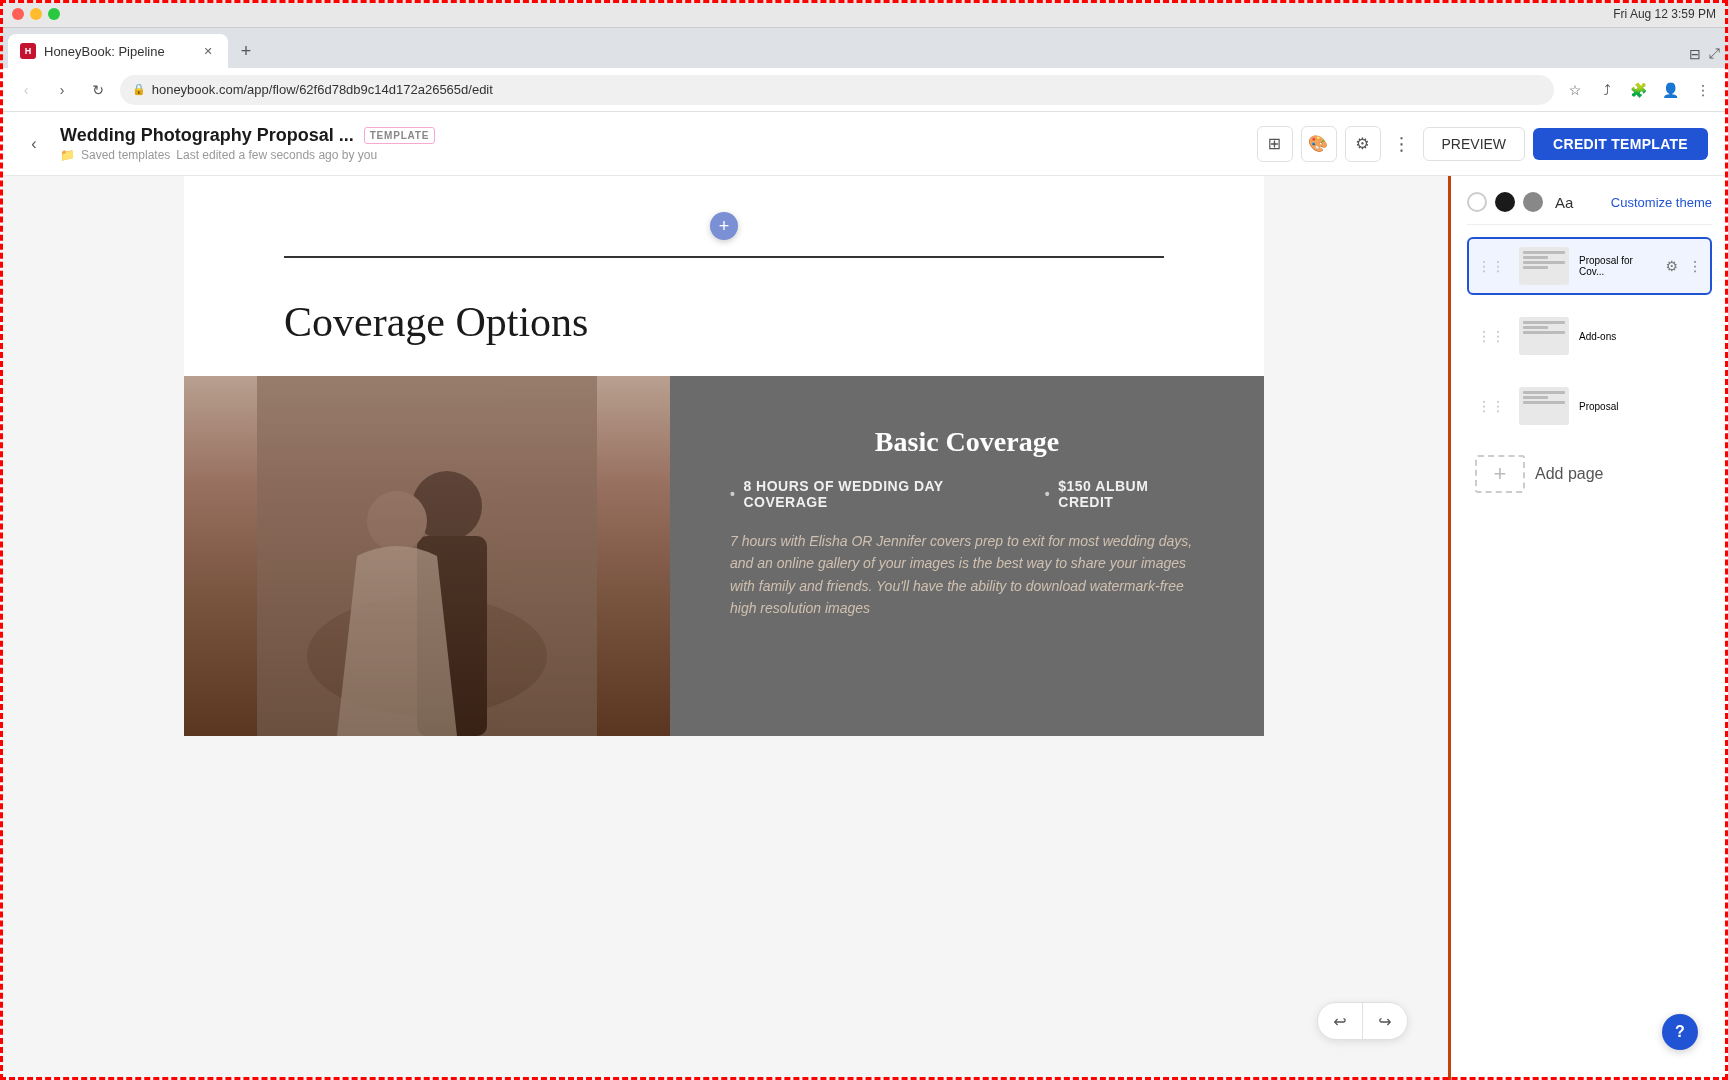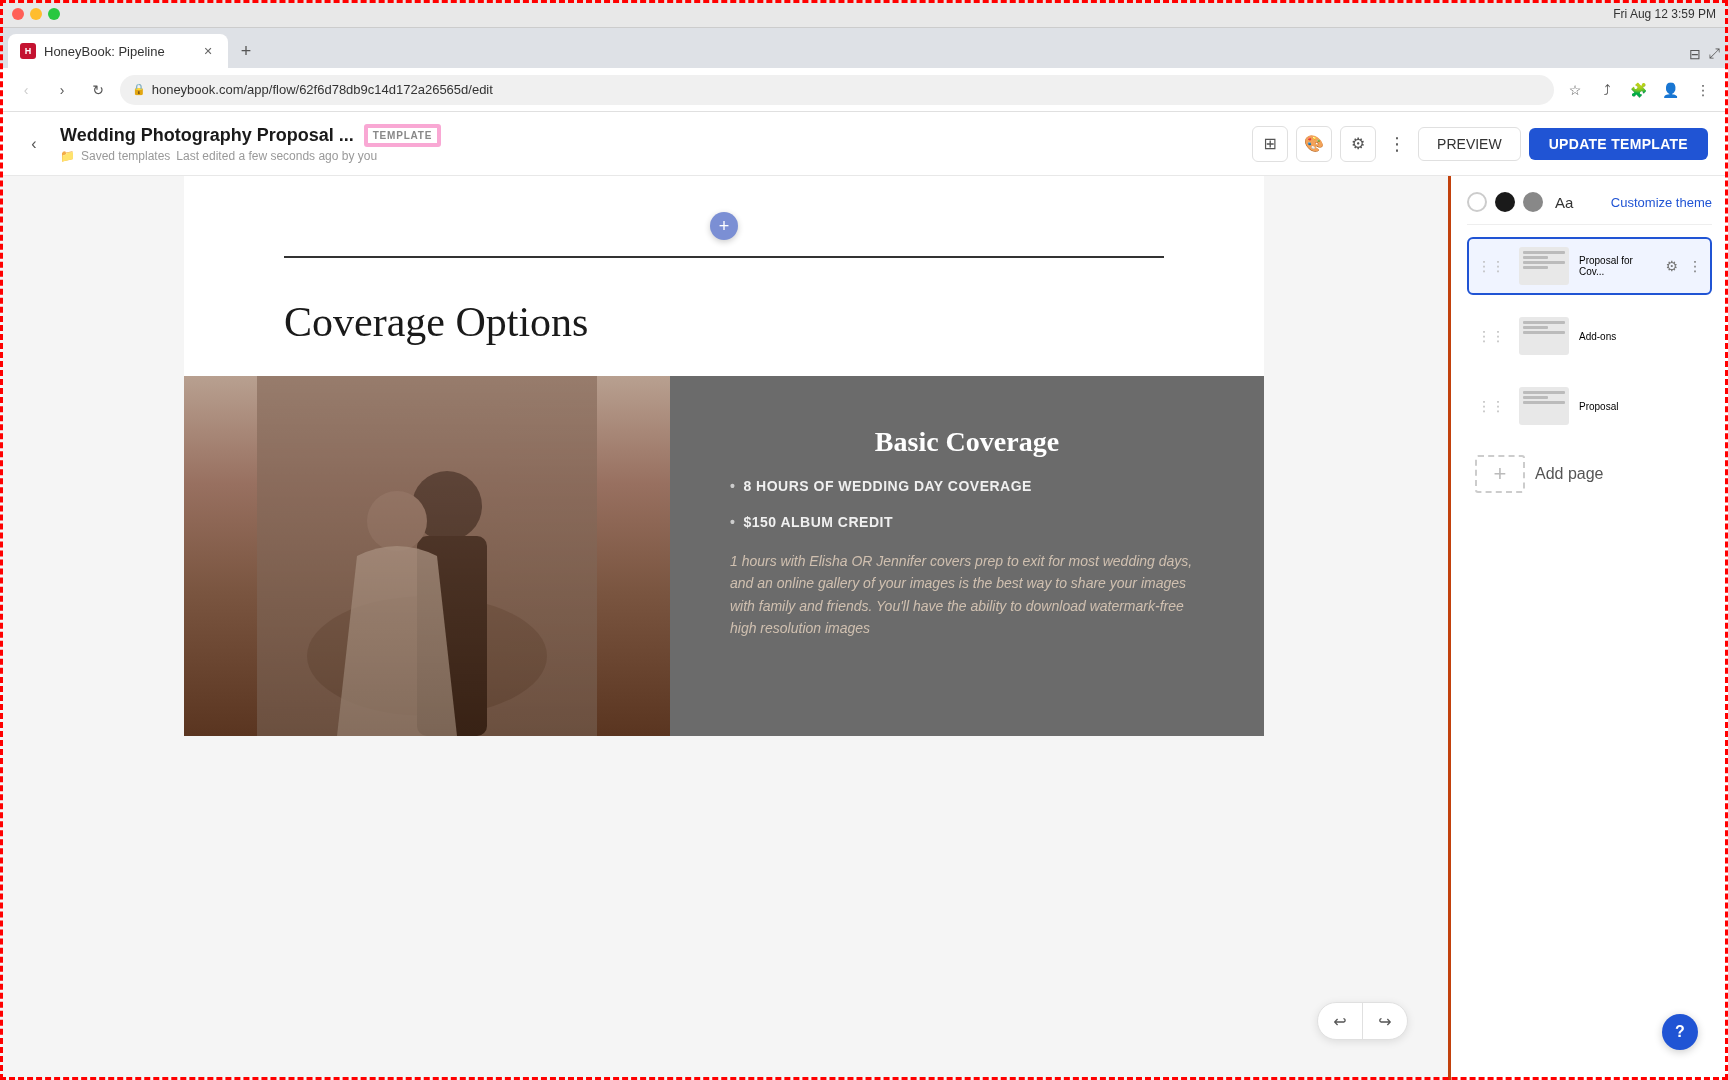--- a/index.html
+++ b/index.html
@@ -98,7 +98,7 @@
       font-weight: 600;
       color: #888;
       letter-spacing: 0.8px;
-      border: 4px solid #f9a8d4;
+      border: 1px solid #f9a8d4;
       border-radius: 3px;
       padding: 2px 5px;
     }

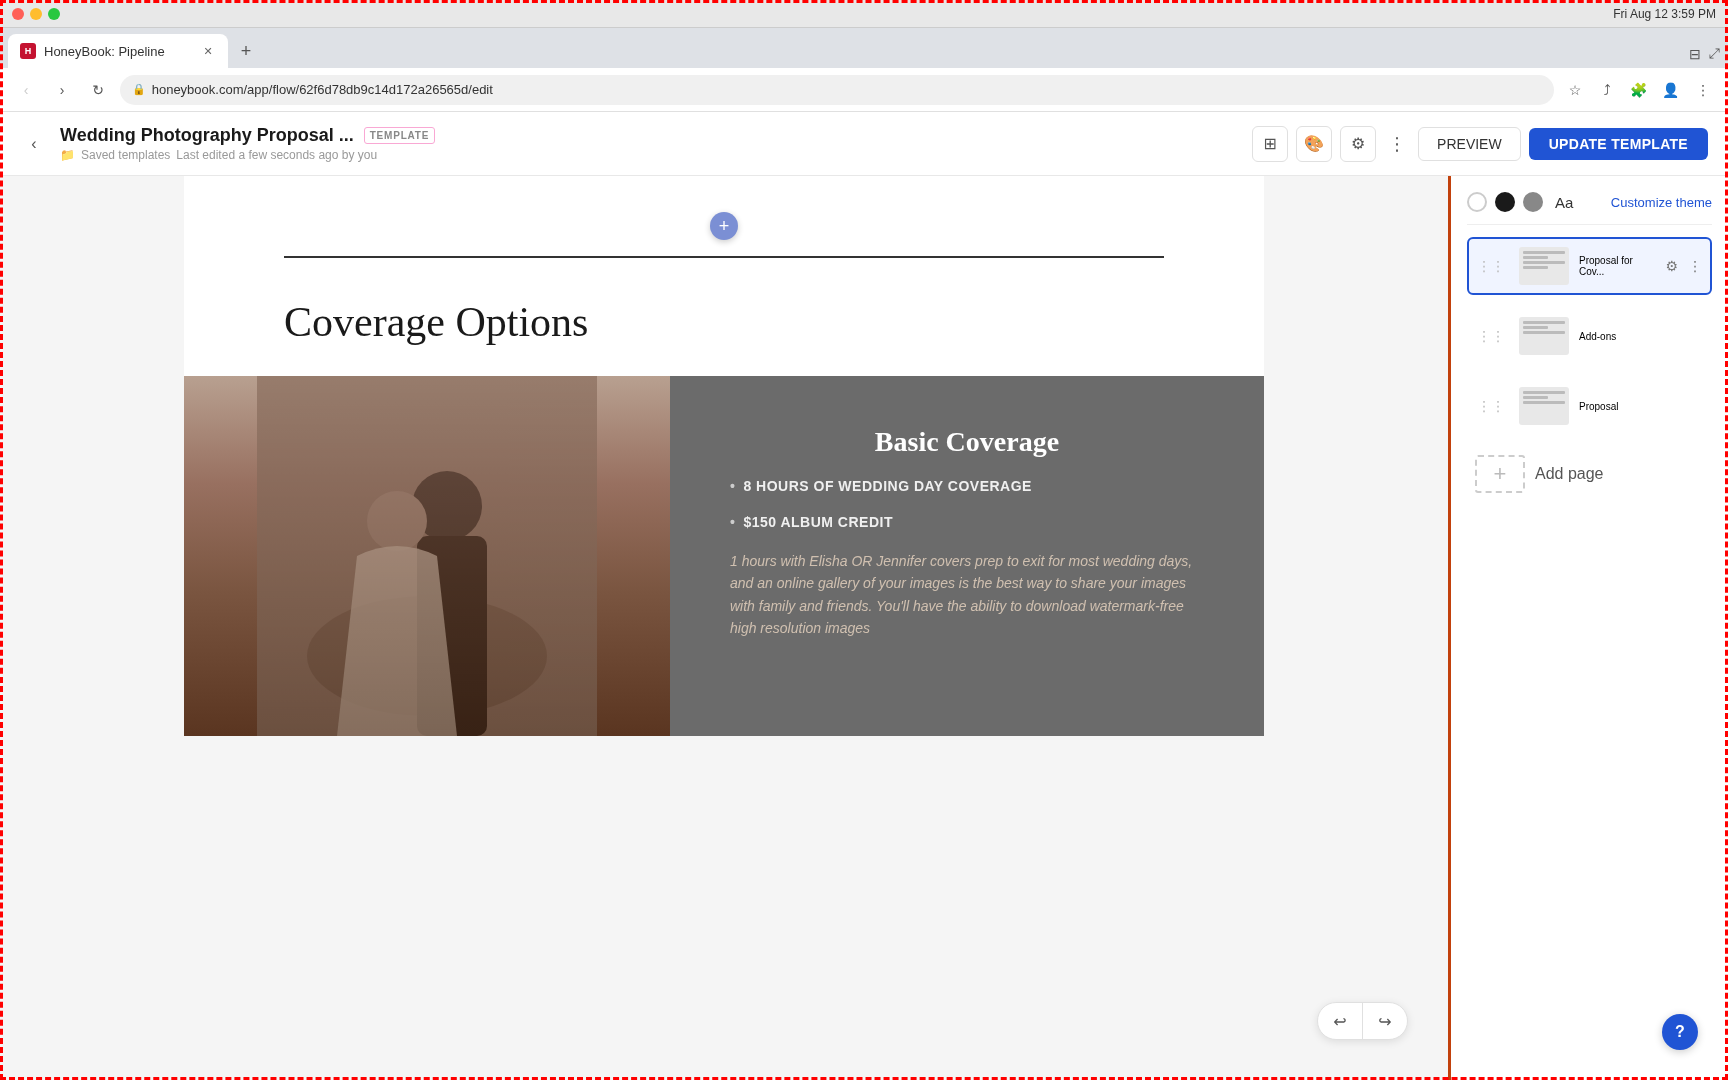--- a/index.html
+++ b/index.html
@@ -460,7 +460,7 @@
     <div class="header-icon-btn">⚙</div>
     <span class="more-btn">⋮</span>
     <button class="preview-btn">PREVIEW</button>
-    <button class="update-btn">UPDATE TEMPLATE</button>
+    <button class="update-btn">CREDIT TEMPLATE</button>
   </div>
 </div>
 

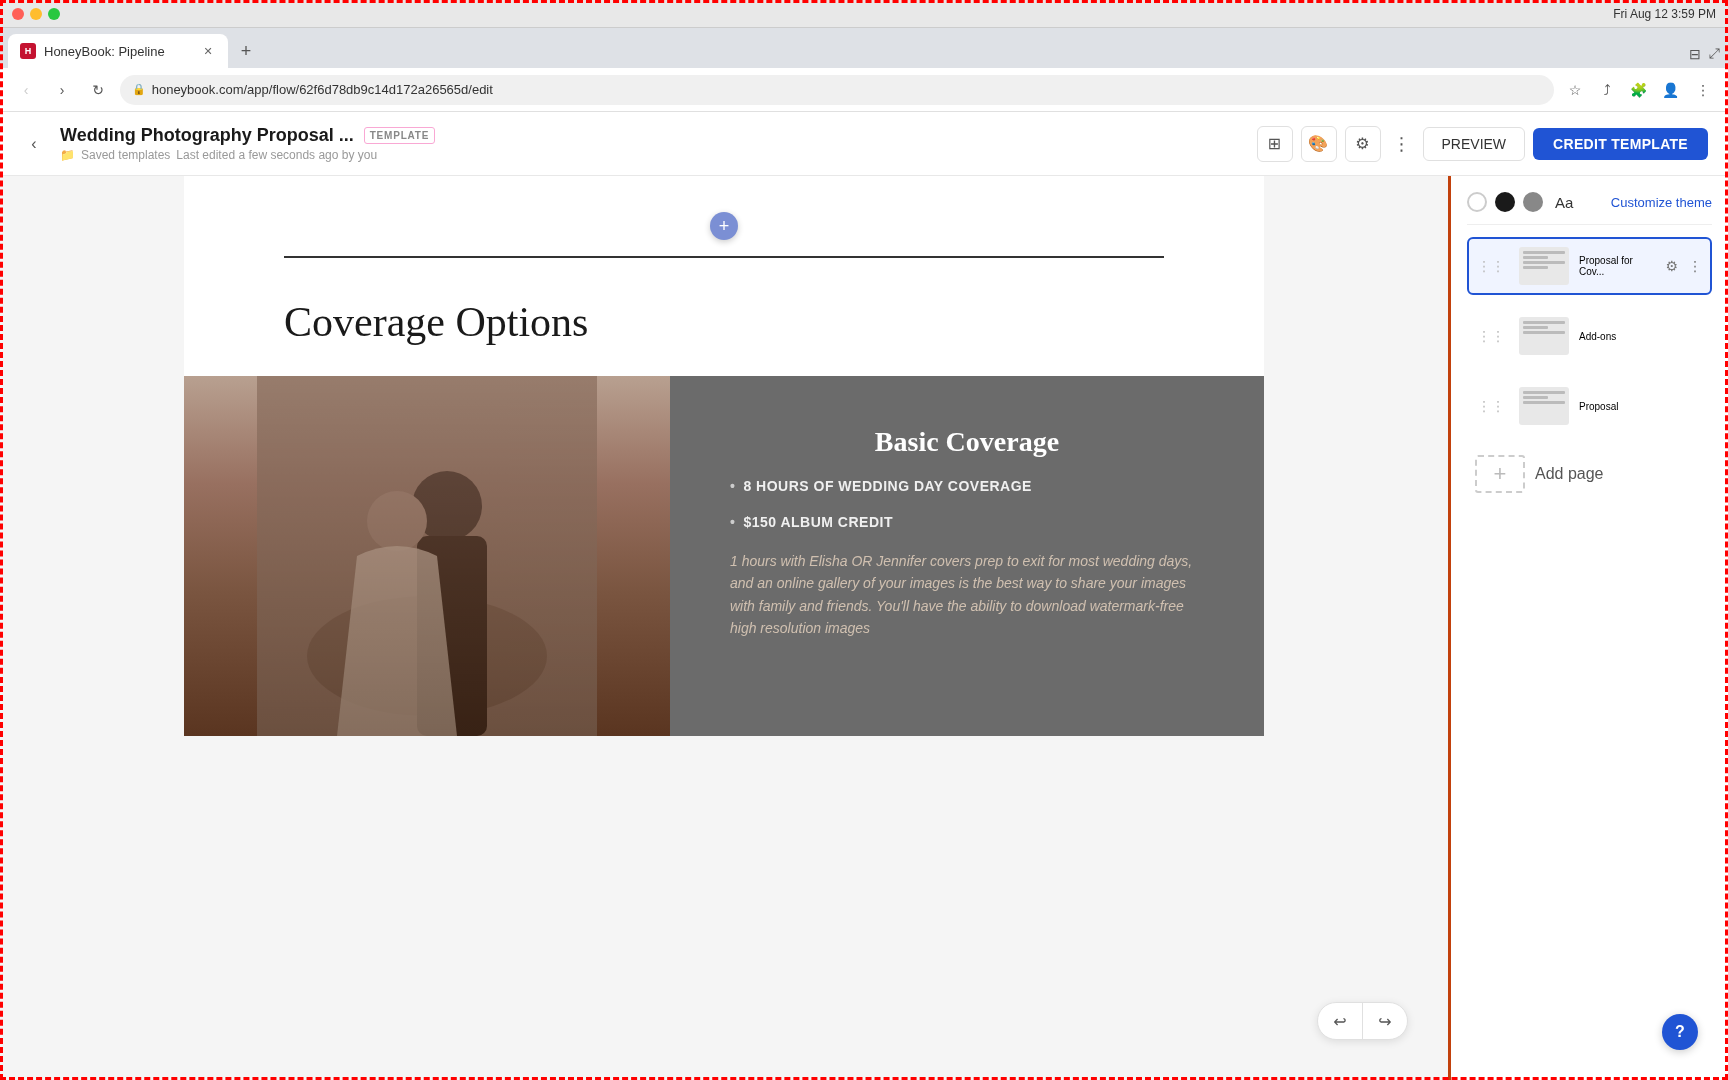--- a/index.html
+++ b/index.html
@@ -242,7 +242,6 @@
     .coverage-list {
       list-style: none;
       display: flex;
-      flex-direction: column;
       gap: 20px;
     }
     .coverage-list li {

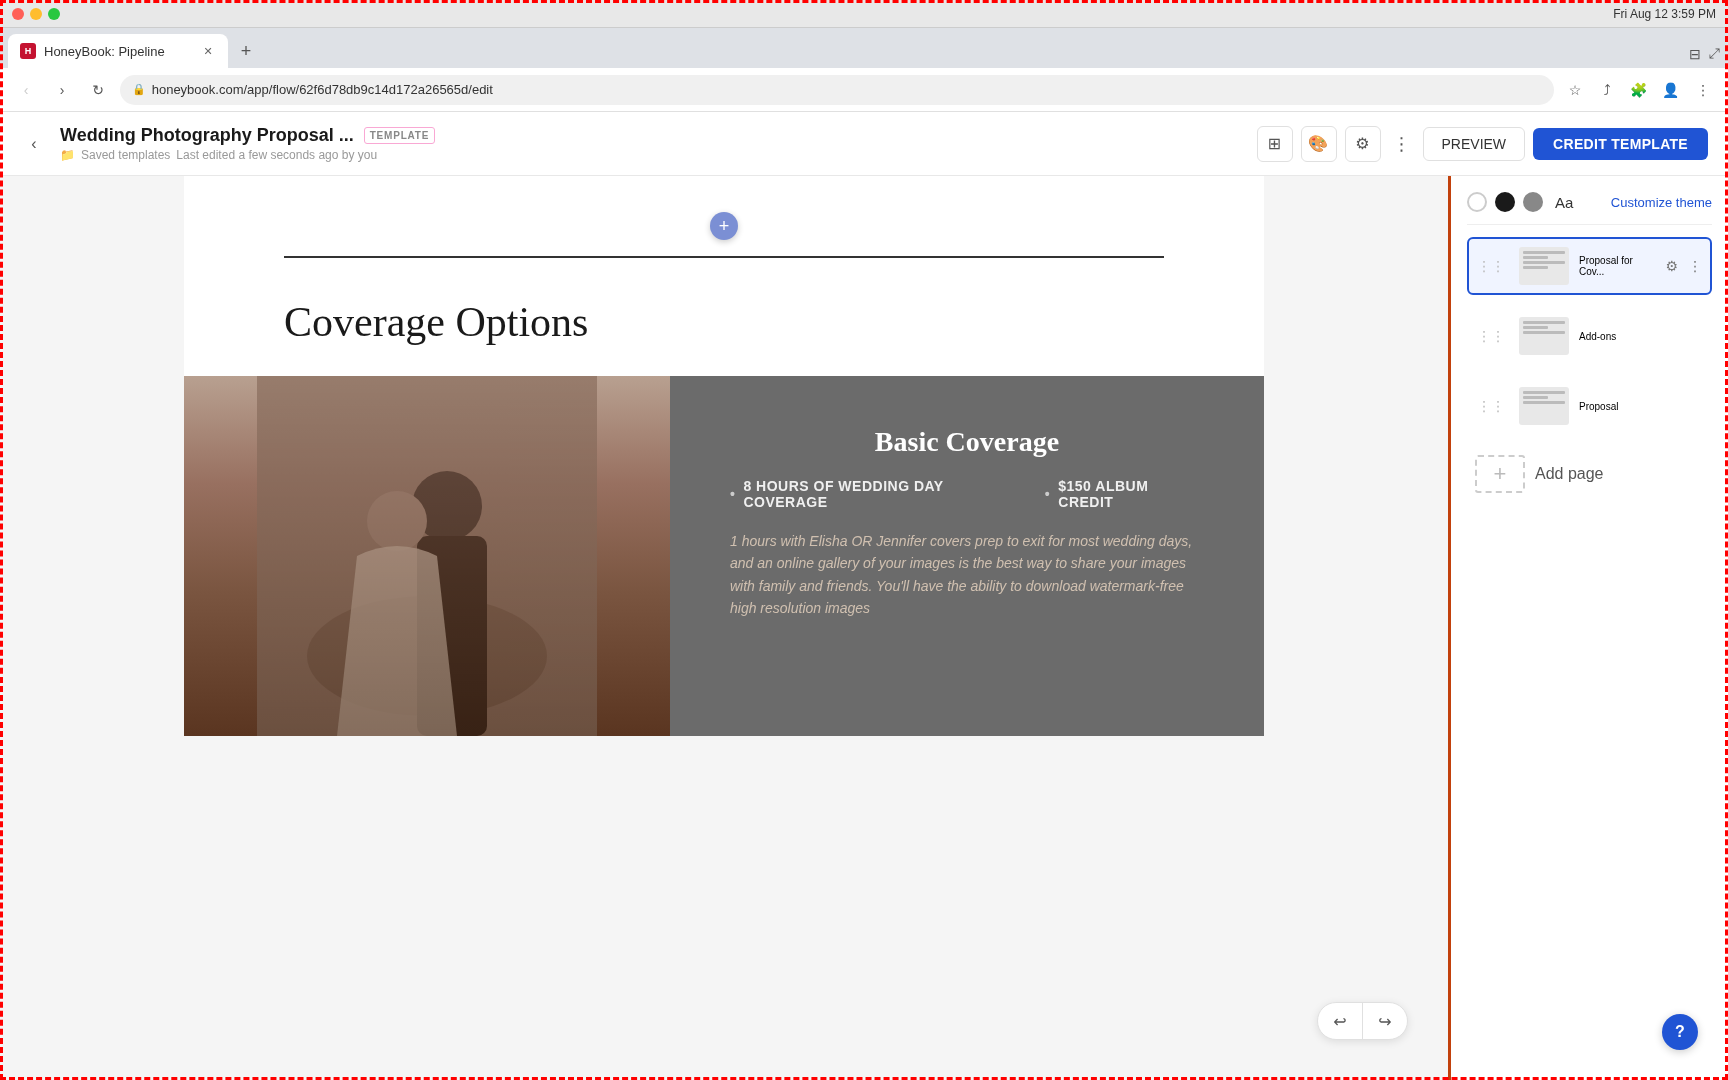--- a/index.html
+++ b/index.html
@@ -511,7 +511,7 @@
             <li>8 HOURS OF WEDDING DAY COVERAGE</li>
             <li>$150 ALBUM CREDIT</li>
           </ul>
-          <p class="coverage-desc">1 hours with Elisha OR Jennifer covers prep to exit for most wedding days, and an online gallery of your images is the best way to share your images with family and friends. You'll have the ability to download watermark-free high resolution images</p>
+          <p class="coverage-desc">7 hours with Elisha OR Jennifer covers prep to exit for most wedding days, and an online gallery of your images is the best way to share your images with family and friends. You'll have the ability to download watermark-free high resolution images</p>
         </div>
       </div>
     </div>

